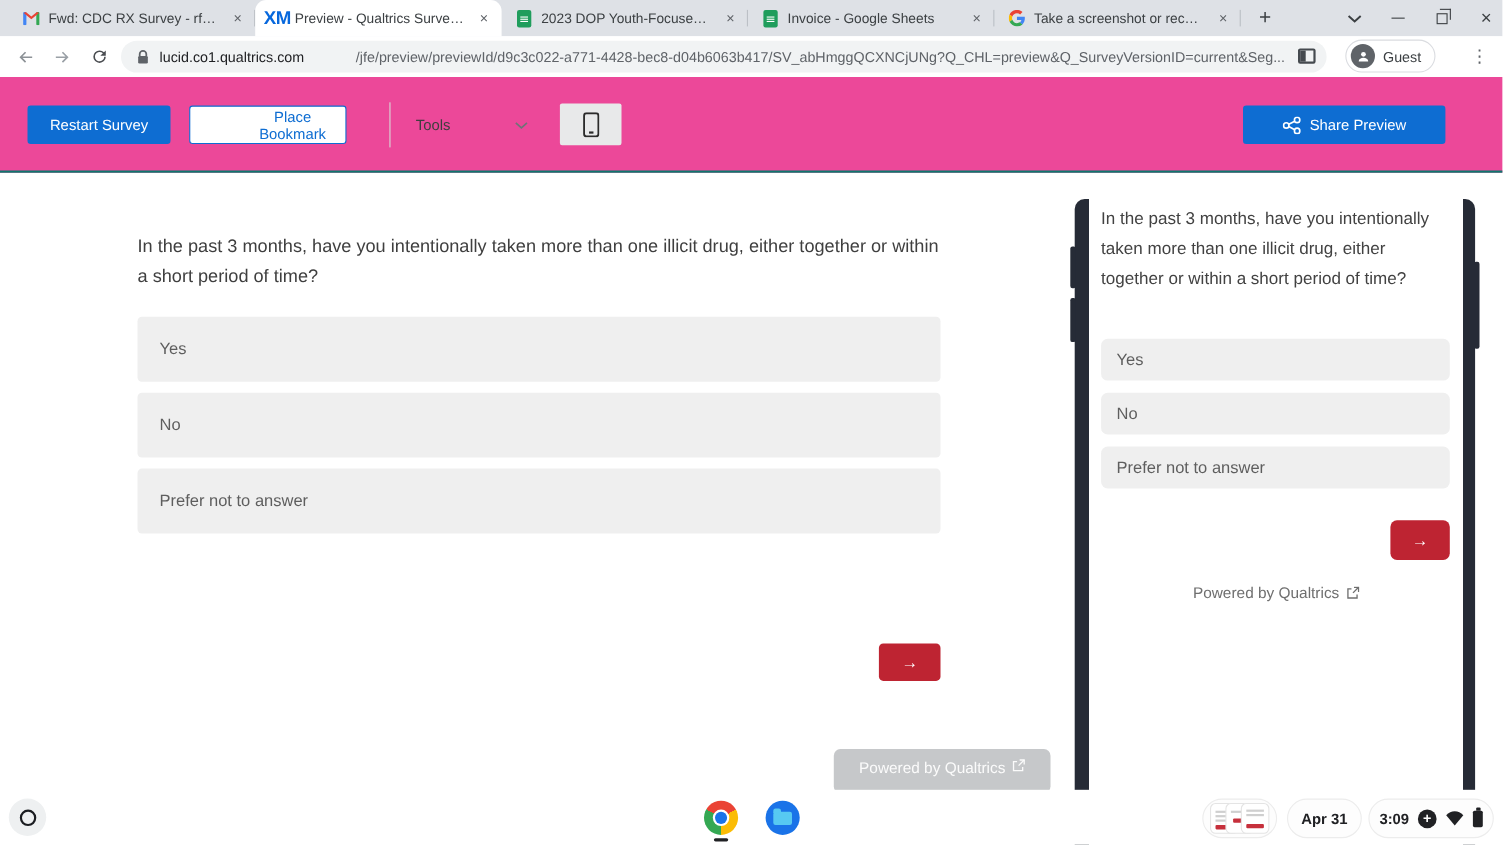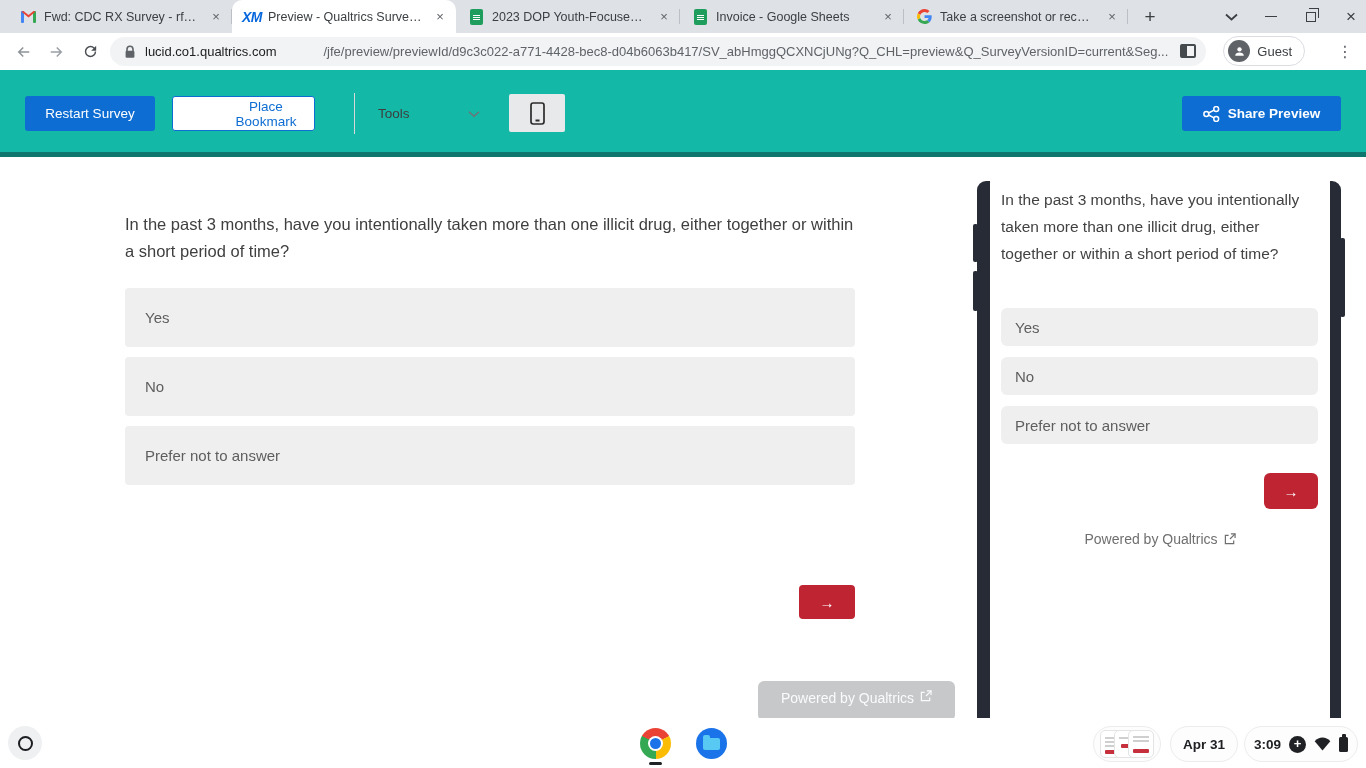--- a/index.html
+++ b/index.html
@@ -15,7 +15,7 @@
   .tab:not(.active)::after { content:""; position:absolute; right:0; top:9px; height:15px; width:1px; background:#9aa0a6; opacity:.5; }
   .tab .close { width:16px; height:16px; border-radius:50%; display:flex; align-items:center; justify-content:center; font-size:13px; color:#5f6368; flex:0 0 16px; }
   .favicon { width:16px; height:16px; flex:0 0 16px; display:flex; align-items:center; justify-content:center; }
-  .xm-logo { font-weight:bold; font-style:italic; font-size:14px; color:#0768dd; letter-spacing:-0.5px; }
+  .xm-logo { font-weight:bold; font-size:17px; color:#0768dd; letter-spacing:-0.5px; }
   .sheets-ic { width:13px; height:16px; background:#1f9d5c; border-radius:2px; position:relative; }
   .sheets-ic::after { content:""; position:absolute; left:3px; top:6px; width:7px; height:6px;
      background:linear-gradient(#fff,#fff) left top/7px 1.4px no-repeat, linear-gradient(#fff,#fff) left 2.4px/7px 1.4px no-repeat, linear-gradient(#fff,#fff) left 4.8px/7px 1.4px no-repeat; }

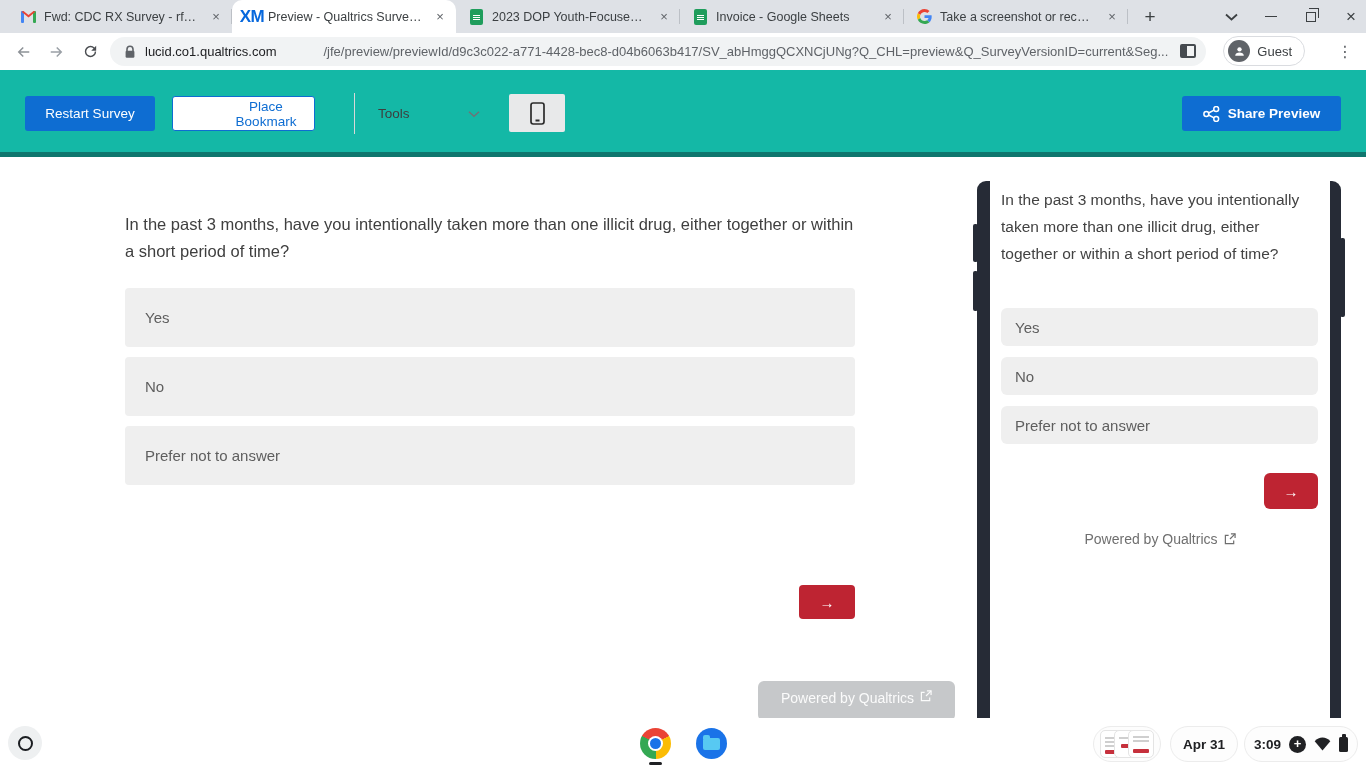--- a/index.html
+++ b/index.html
@@ -43,7 +43,7 @@
   .kebab { color:#5f6368; font-size:16px; letter-spacing:0; width:26px; text-align:center; }
 
   
-  .qheader { position:absolute; left:0; top:70px; width:1366px; height:87px; background:#14b8a6; border-bottom:5px solid #0f766e; }
+  .qheader { position:absolute; left:0; top:70px; width:1366px; height:87px; background:#ec4899; border-bottom:2px solid #0f766e; }
   .btn-blue { background:#0e6dd2; color:#fff; border:none; border-radius:3px; font-size:13.5px; font-family:inherit; display:flex; align-items:center; justify-content:center; gap:8px; }
   .btn-outline { background:#fff; color:#0e6dd2; border:1px solid #0e6dd2; border-radius:3px; font-size:13.5px; font-family:inherit; display:flex; align-items:center; justify-content:center; }
   #restart-btn { position:absolute; left:25px; top:26px; width:130px; height:35px; }

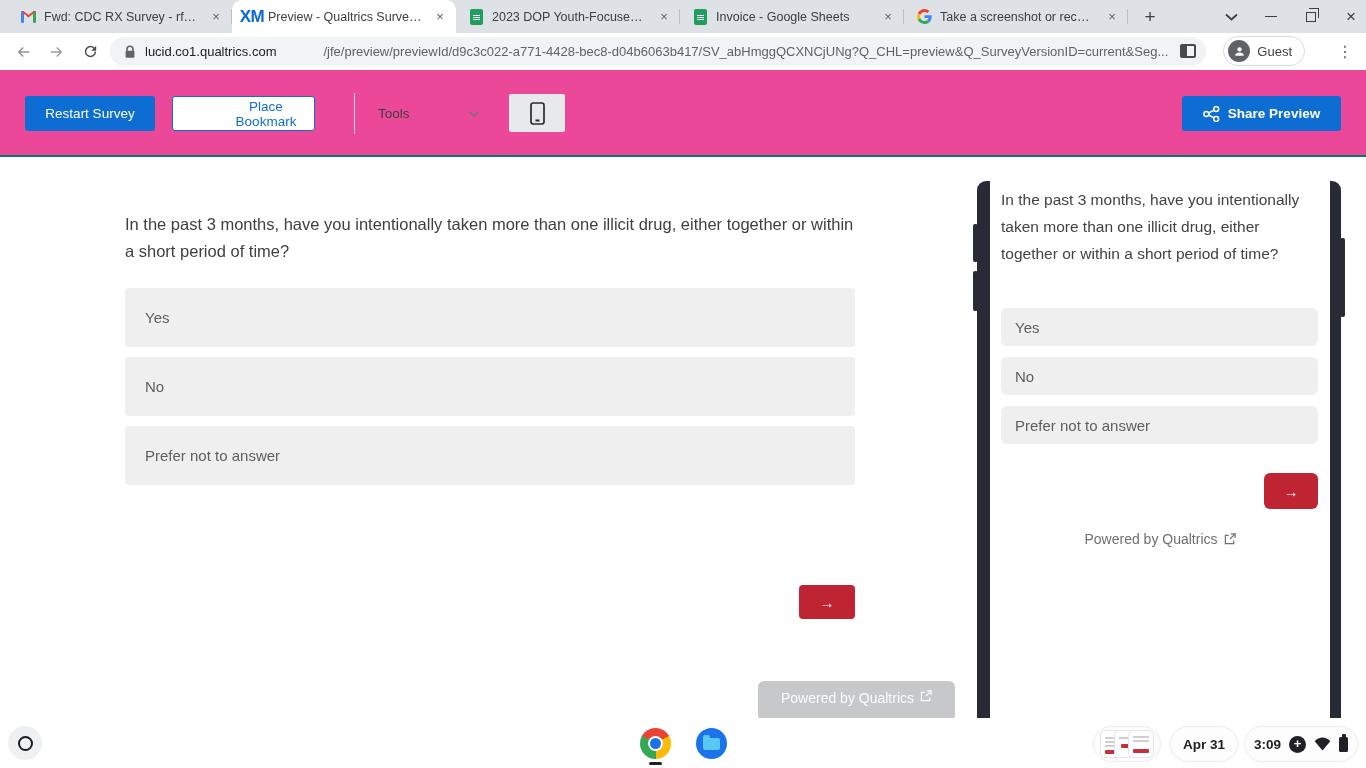--- a/index.html
+++ b/index.html
@@ -52,7 +52,7 @@
   .tools-wrap { position:absolute; left:378px; top:26px; height:35px; display:flex; align-items:center; gap:58px; }
   .tools-wrap .lbl { font-size:13.5px; color:#3e3e3e; }
   #device-btn { position:absolute; left:509px; top:24px; width:56px; height:38px; background:#e8e9ea; border:none; border-radius:2px; display:flex; align-items:center; justify-content:center; }
-  #share-btn { position:absolute; left:1182px; top:26px; width:159px; height:35px;font-weight:bold; }
+  #share-btn { position:absolute; left:1130px; top:26px; width:184px; height:35px; }
 
   
   .question { position:absolute; left:125px; top:211px; width:732px; font-size:16.5px; line-height:27px; color:#3f3f3f; }

